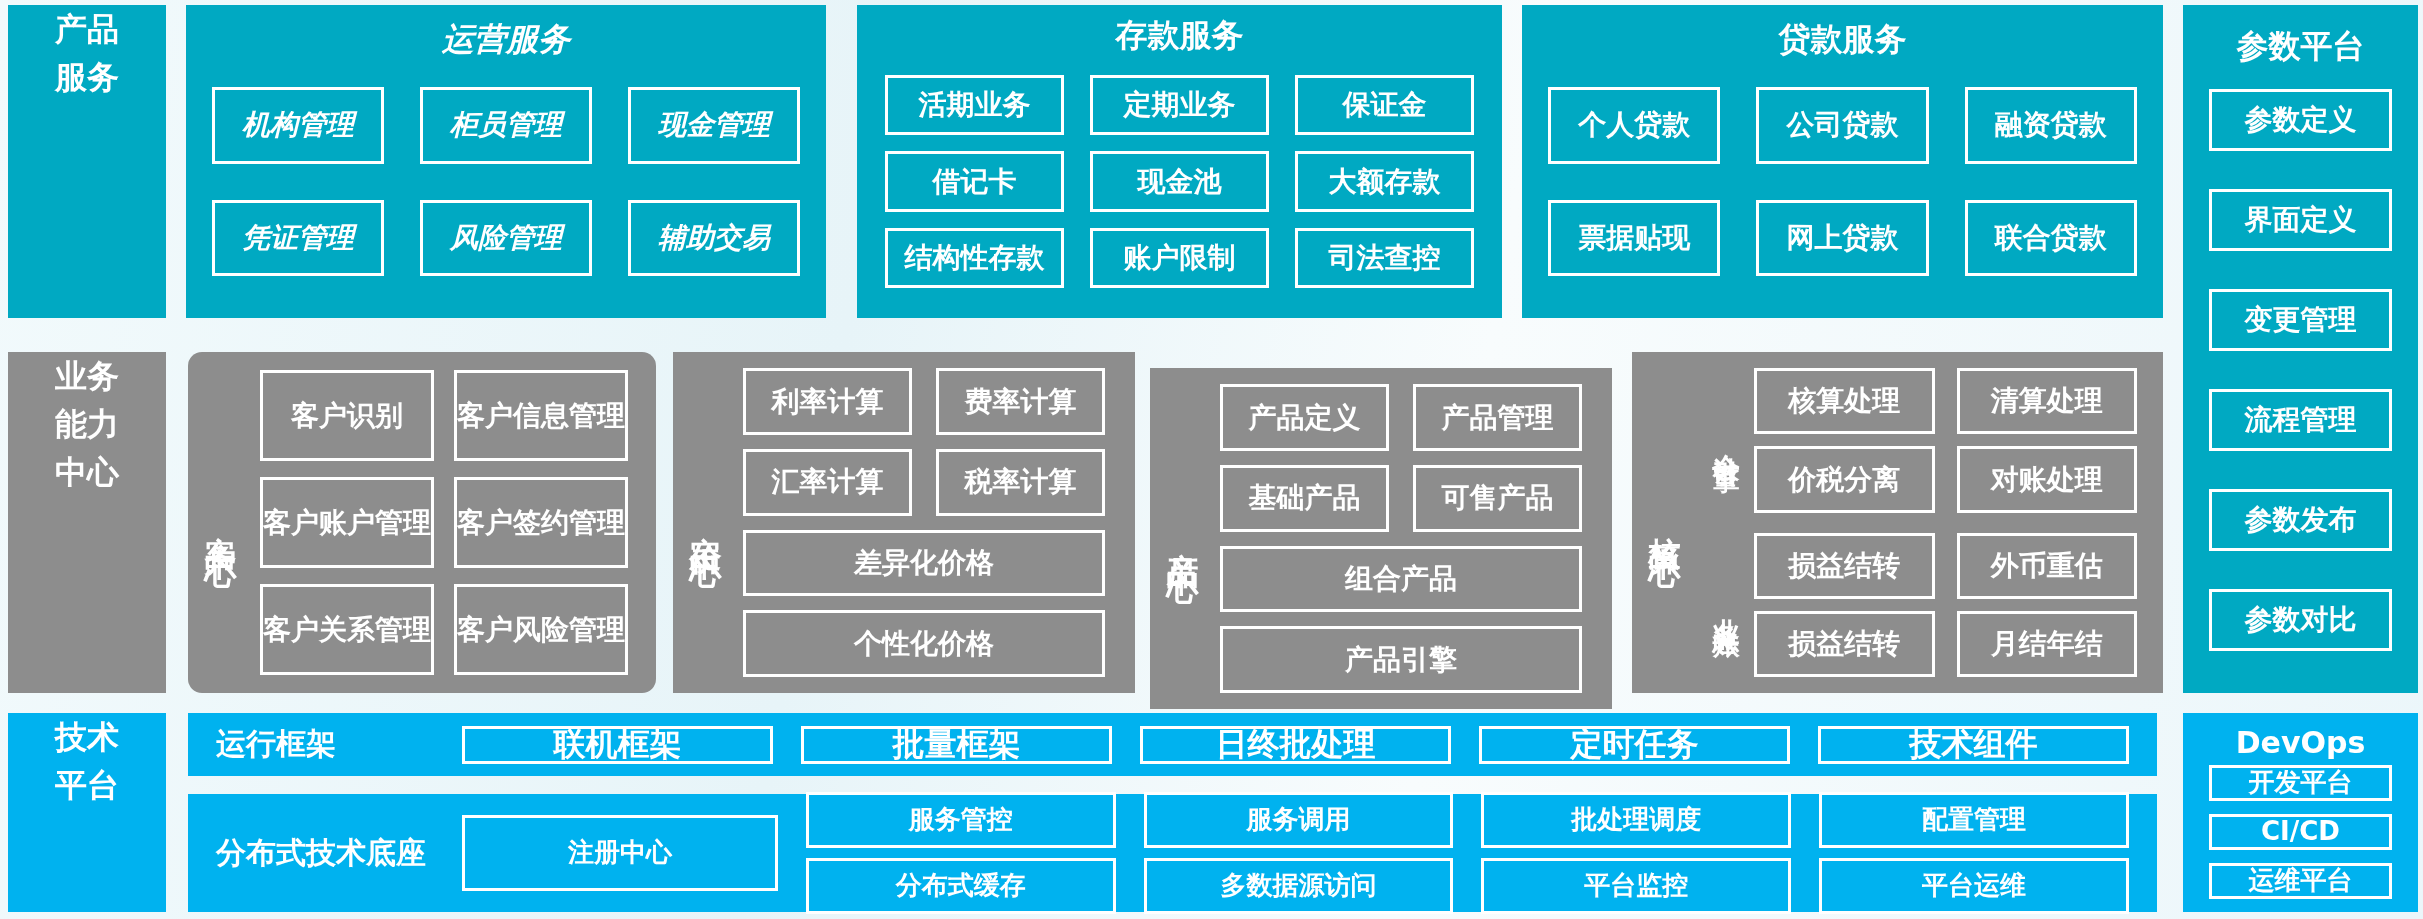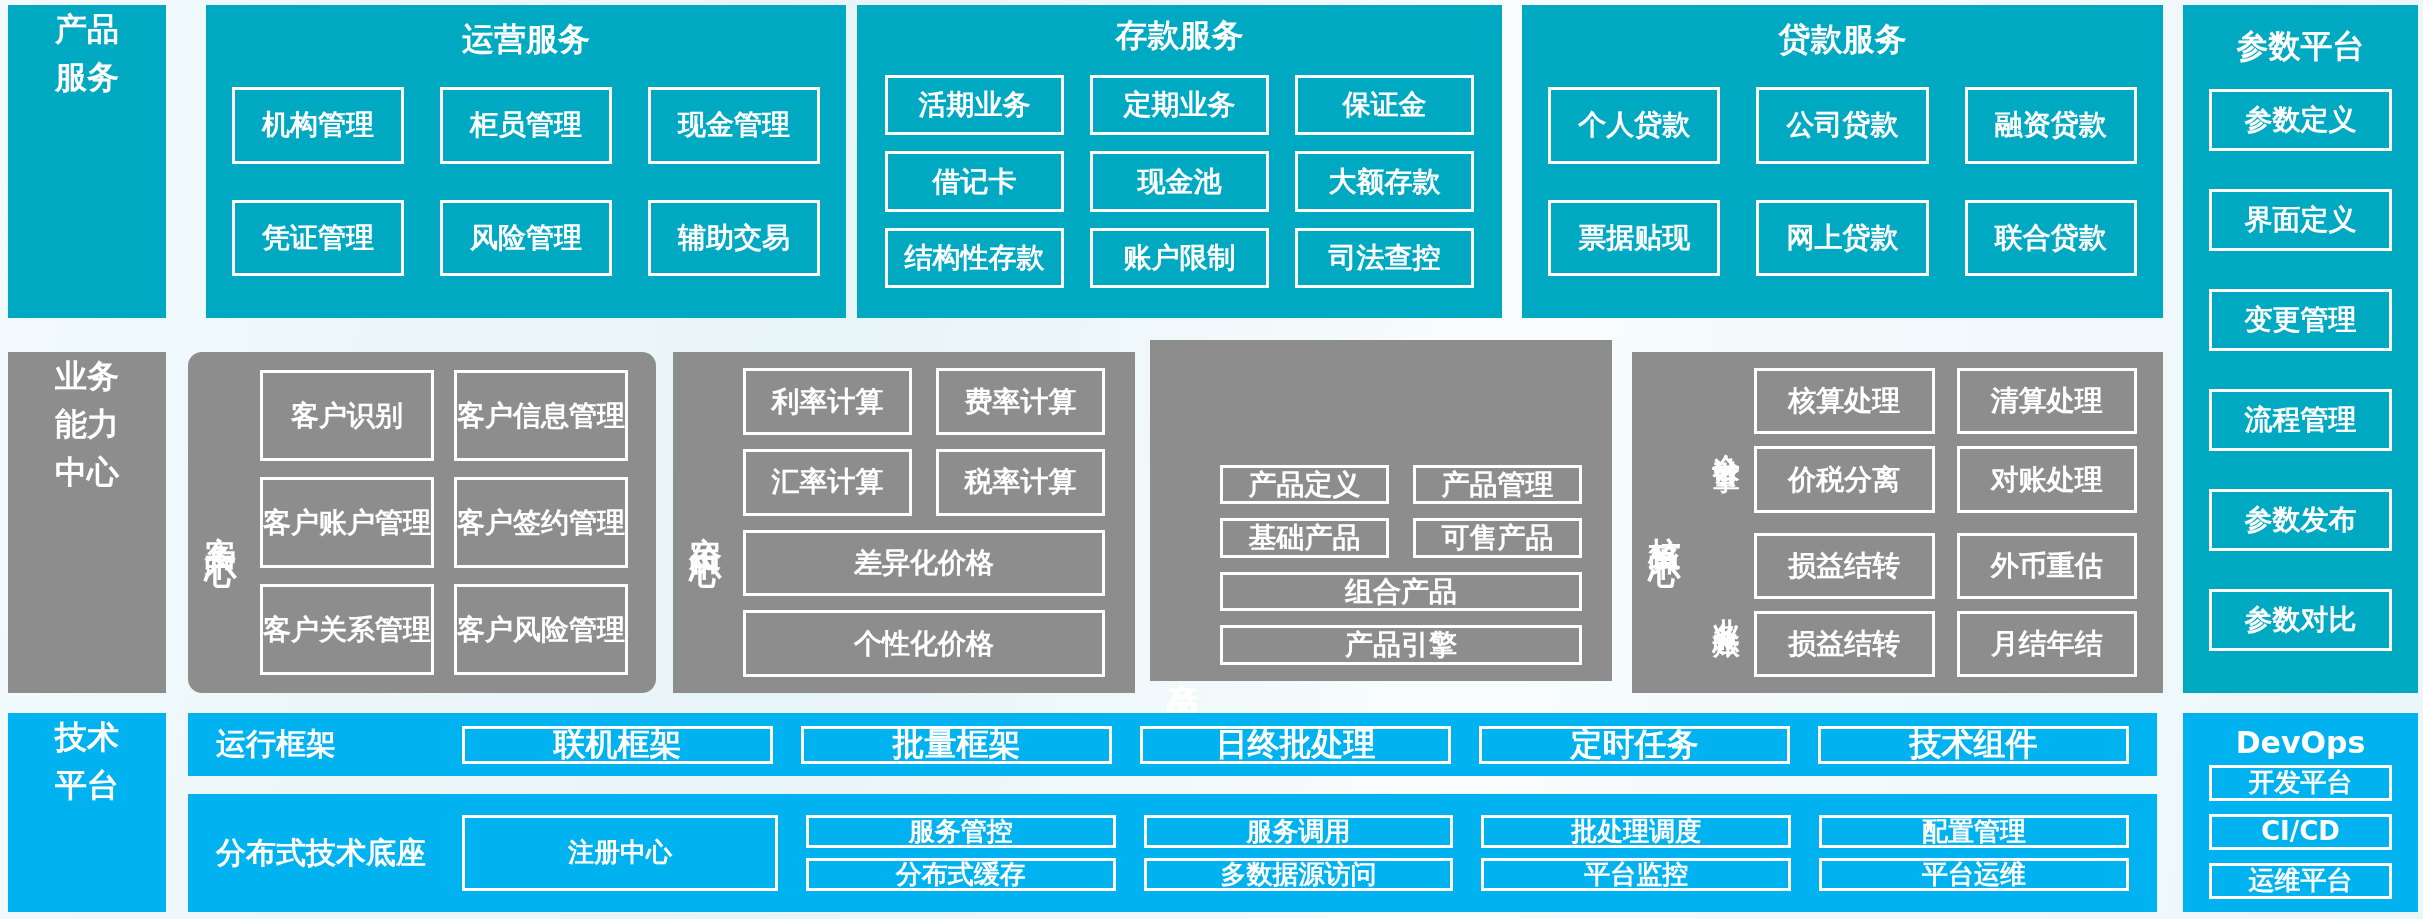--- a/index.html
+++ b/index.html
@@ -78,7 +78,7 @@
     <div class="rail-label">产品服务</div>
   </div>
 
-  <div class="abs col teal" style="left:206px;top:5px;width:640px;height:313px;">
+  <div class="abs col teal" style="left:186px;top:5px;width:640px;height:313px;font-style:italic;">
     <div class="block-title t70">运营服务</div>
     <div class="grid-ops">
       <div class="box">机构管理</div>

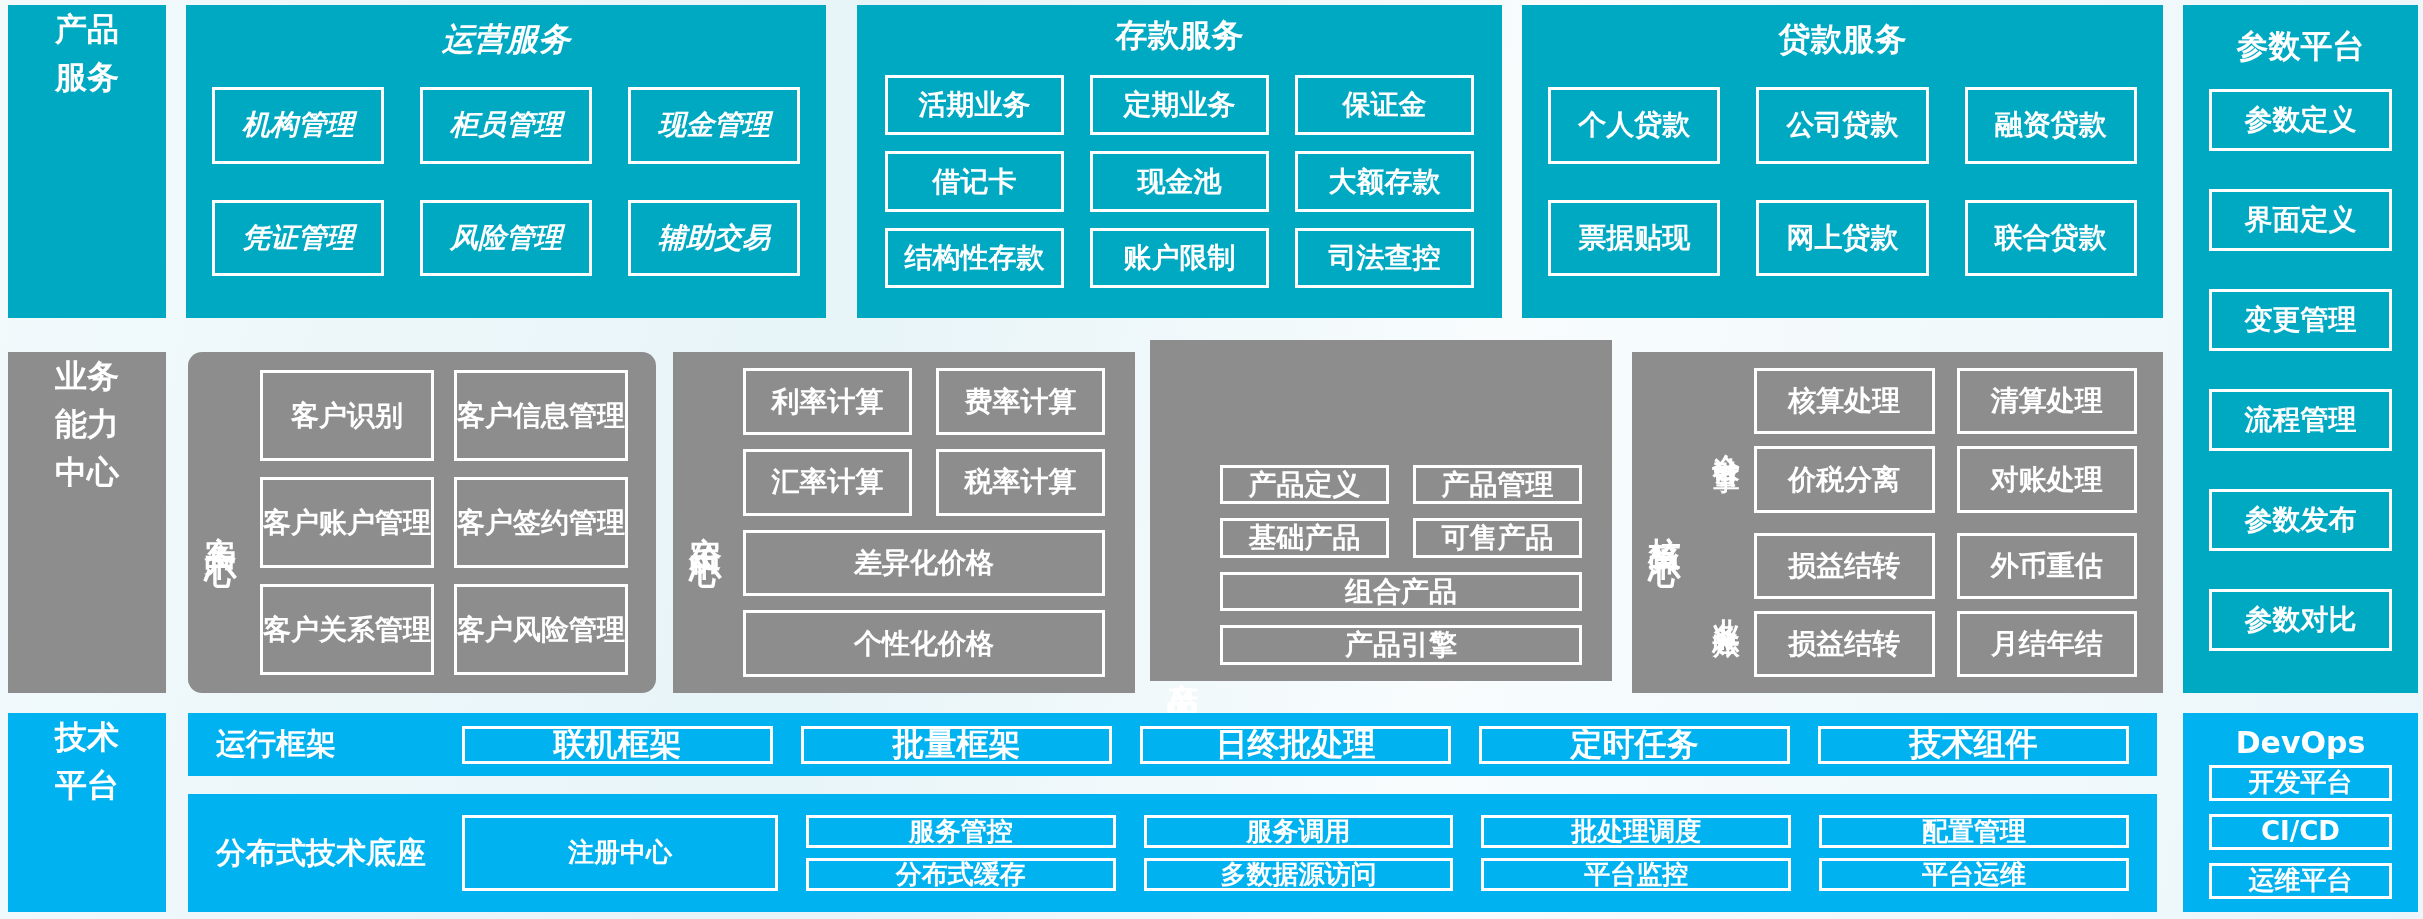--- a/index.html
+++ b/index.html
@@ -155,7 +155,7 @@
     </div>
   </div>
 
-  <div class="abs hrow gray" style="left:1150px;top:340px;width:462px;height:341px;align-items:flex-end;">
+  <div class="abs hrow gray" style="left:1150px;top:368px;width:462px;height:341px;">
     <div class="vlabel">产品中心</div>
     <div class="grid-price">
       <div class="box">产品定义</div>

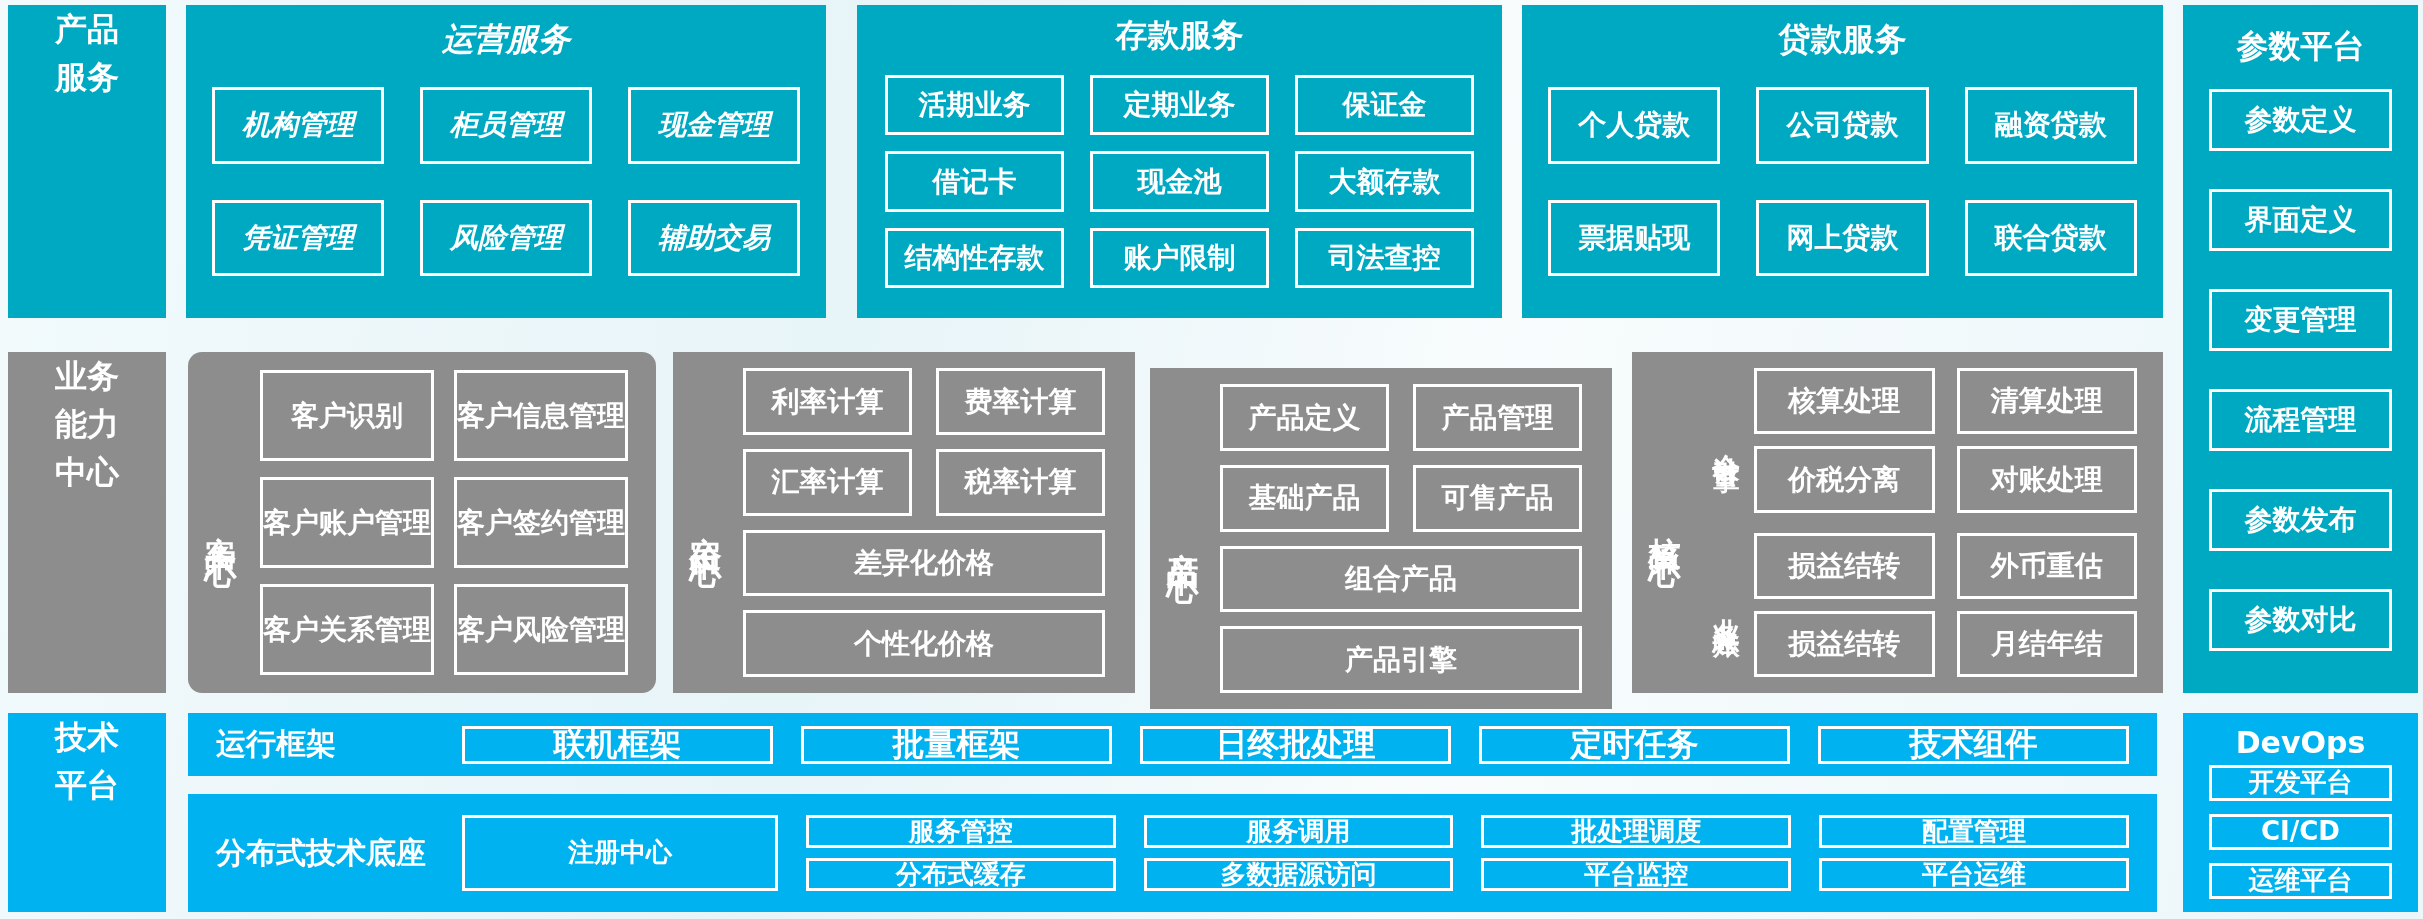--- a/index.html
+++ b/index.html
@@ -64,7 +64,7 @@
   .bar-box{flex:1;height:38px;font-size:32px;}
   .registry{flex:1;height:76px;font-size:26px;}
   .pair{flex:1;display:flex;flex-direction:column;gap:10px;}
-  .pair .box{height:33px;font-size:26px;}
+  .pair .box{height:56px;font-size:26px;}
 
   .devops-title{height:48px;display:flex;align-items:center;justify-content:center;font-size:30px;padding-top:6px;}
   .devops-item{height:36px;margin:0 26px 13px;font-size:26px;}

